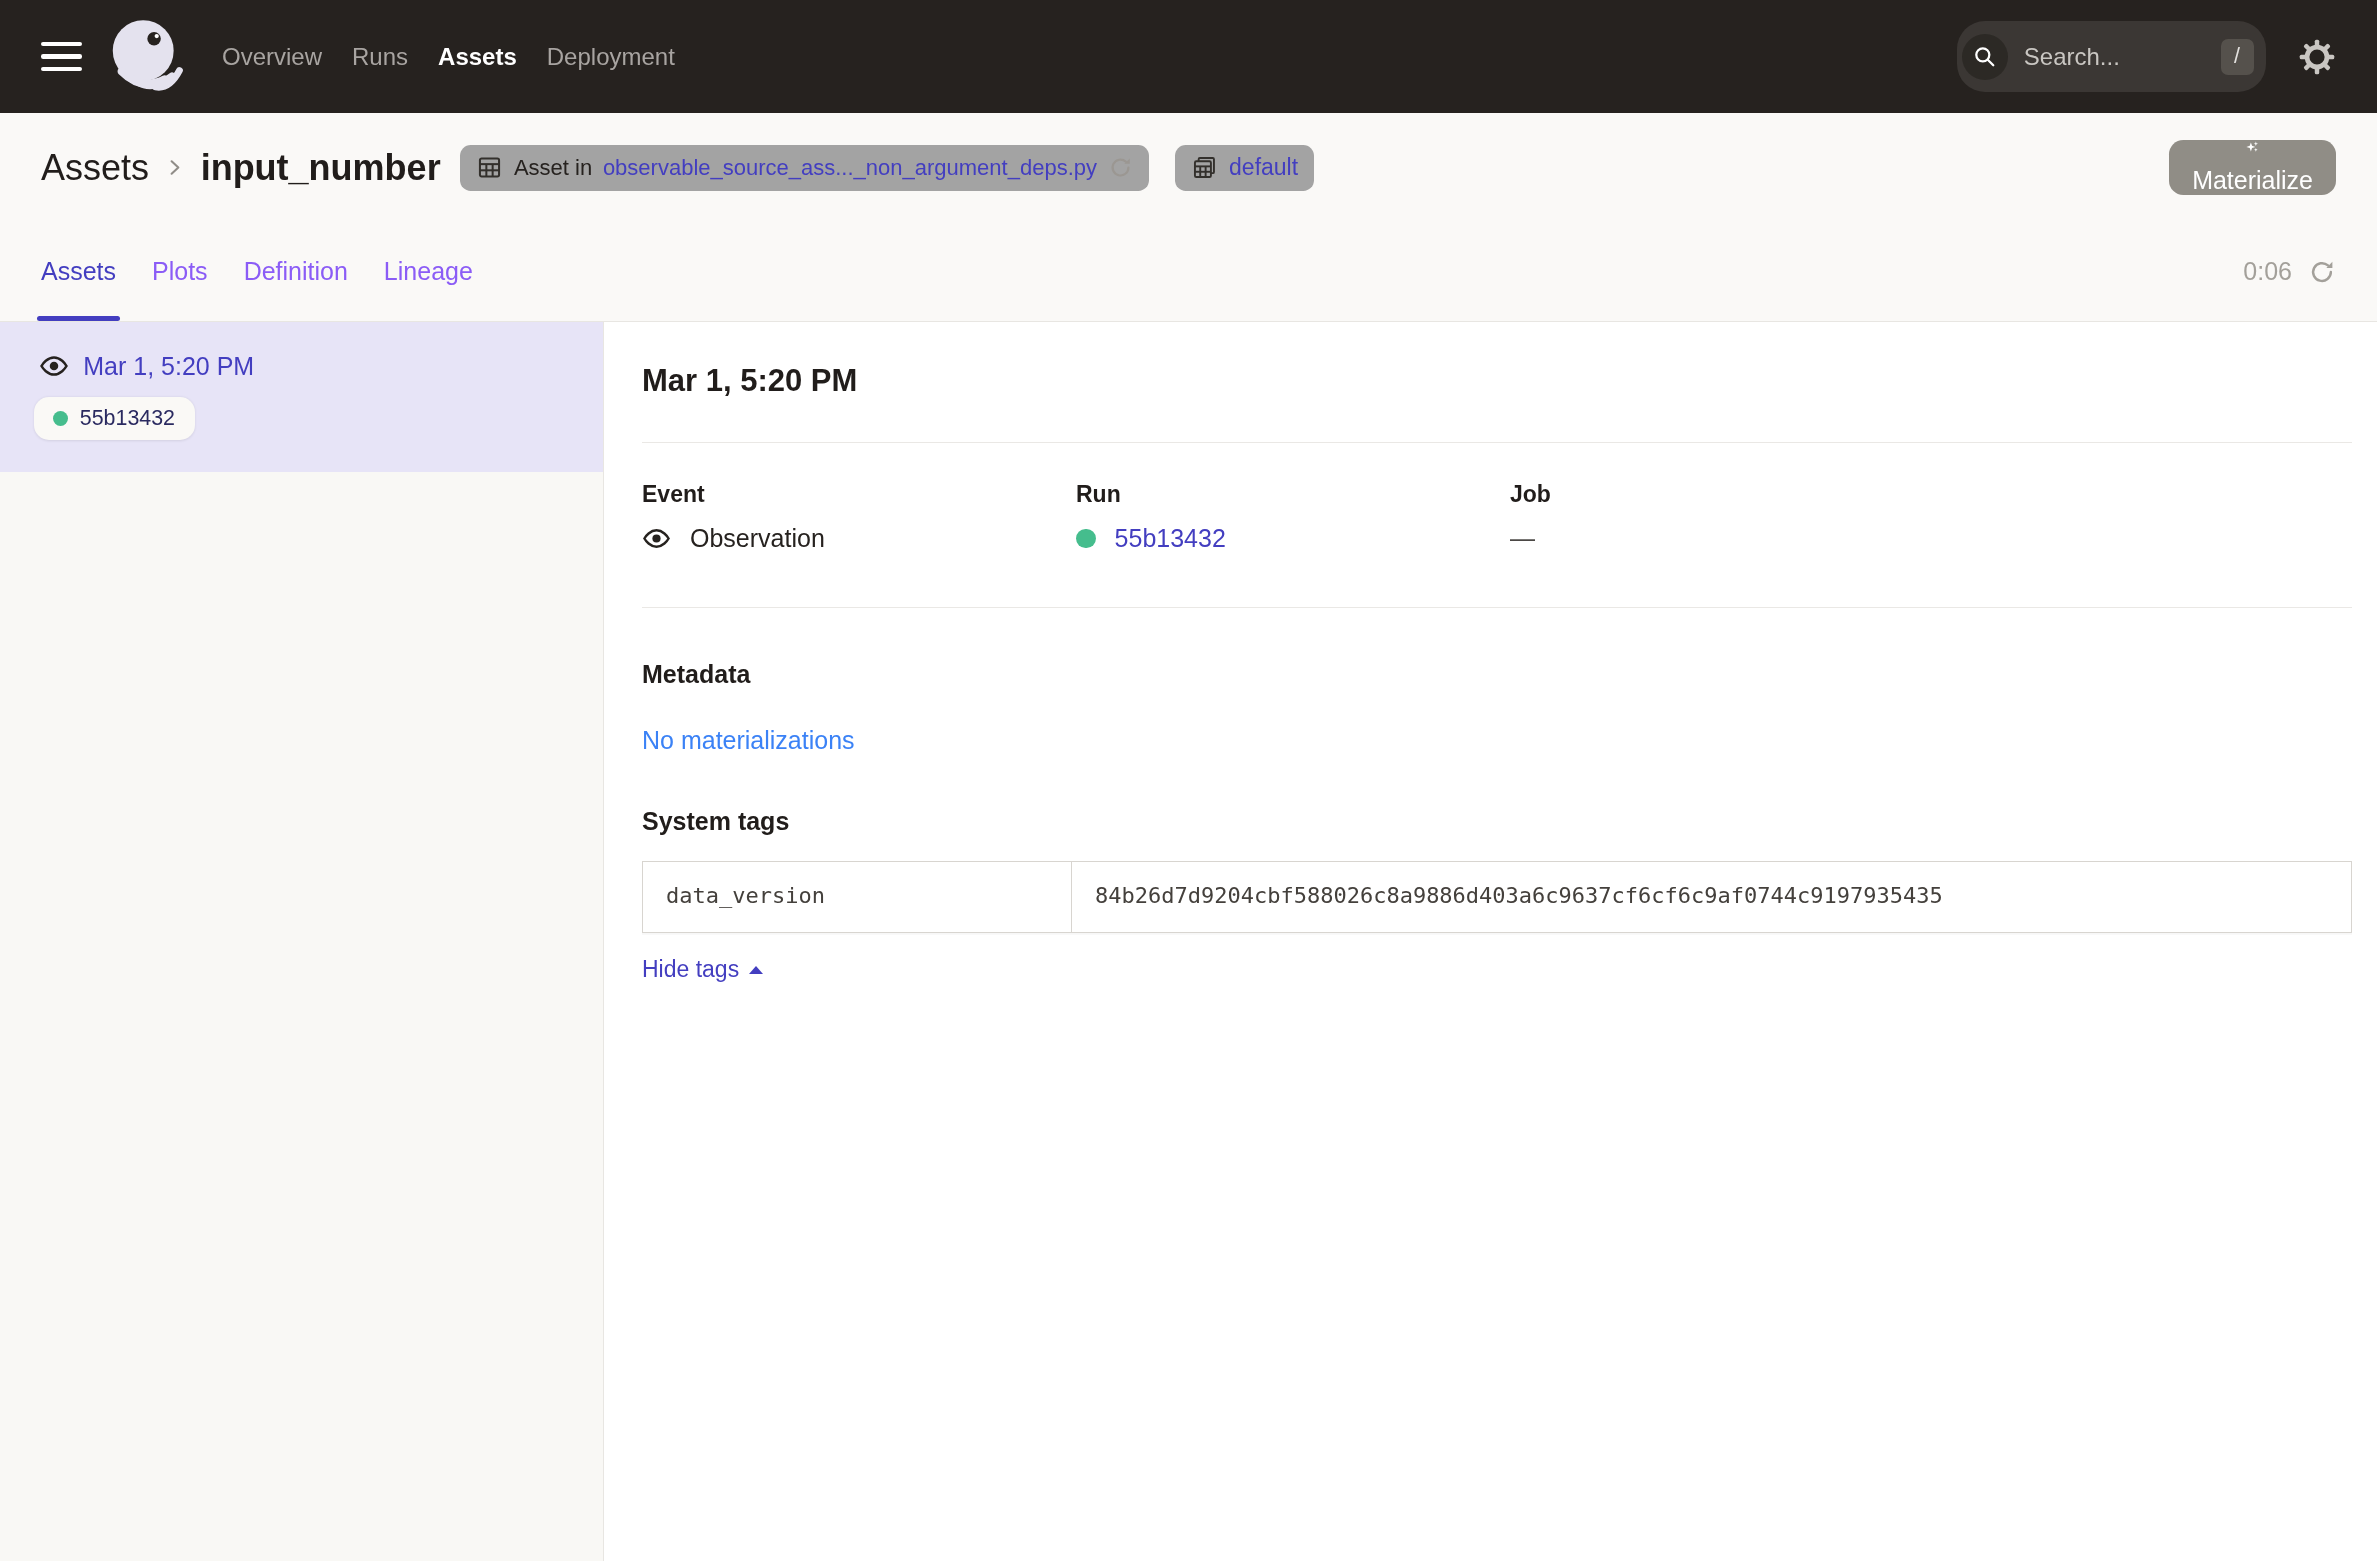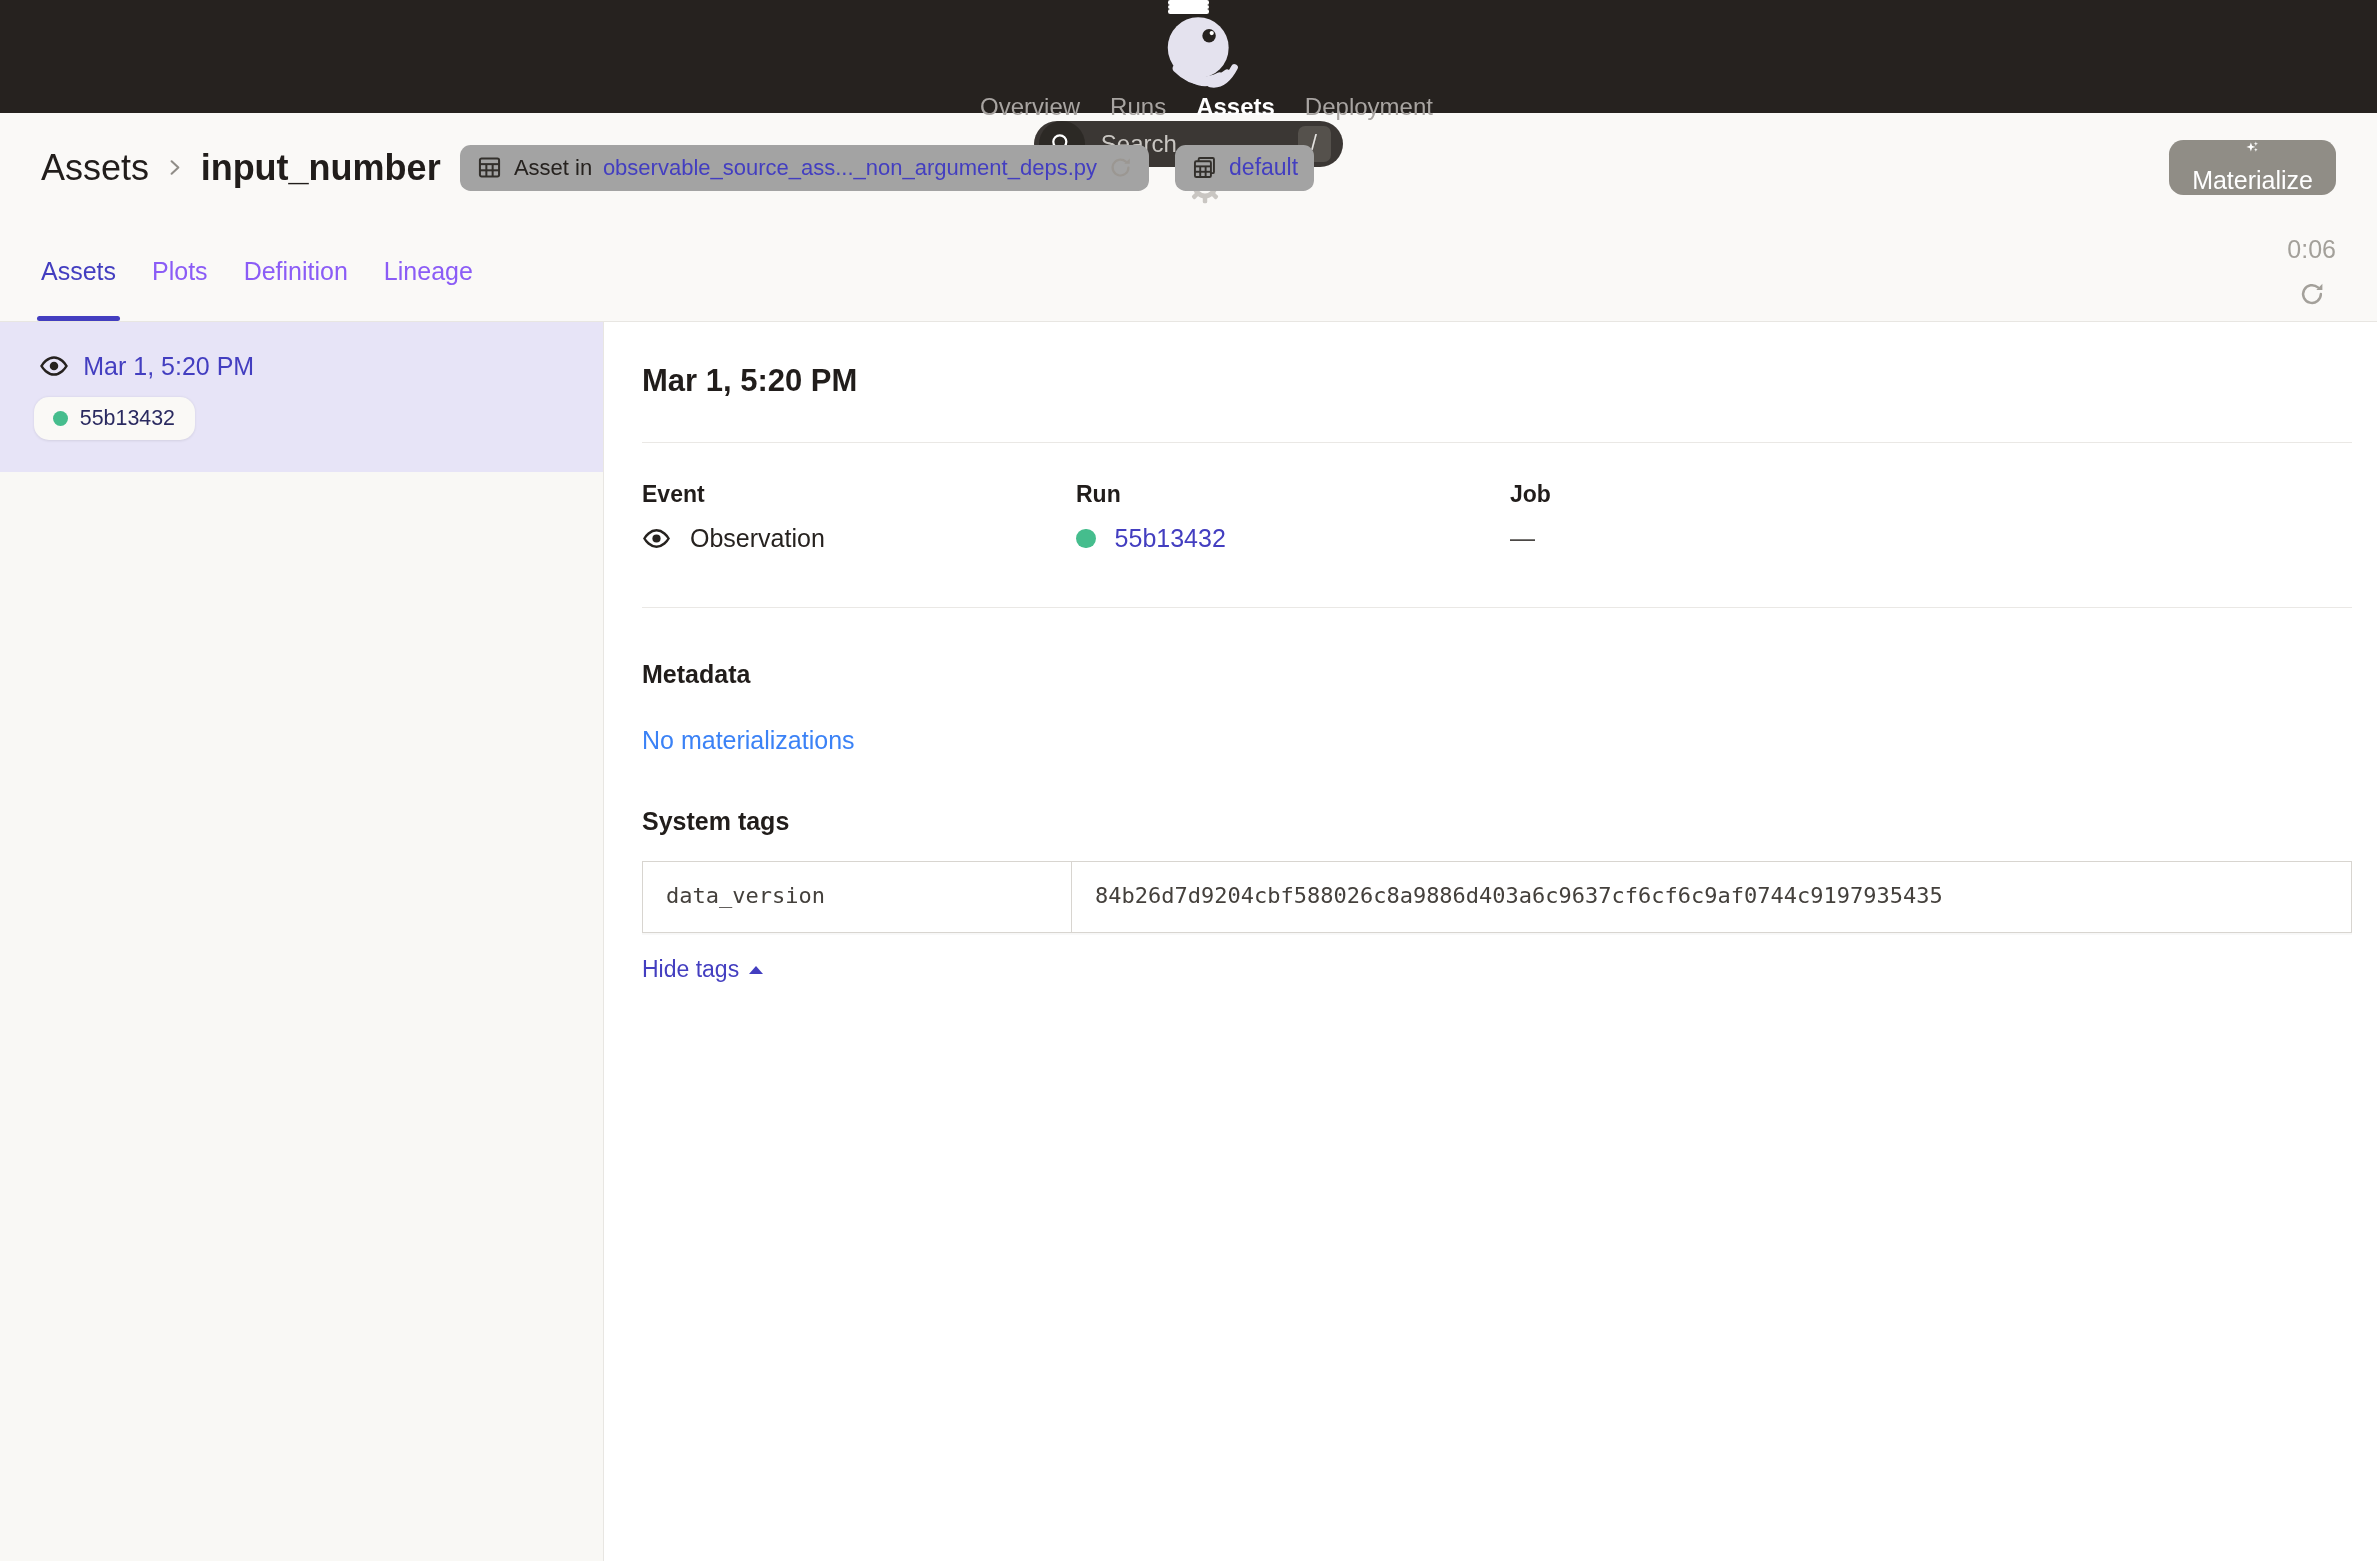--- a/index.html
+++ b/index.html
@@ -12,7 +12,7 @@
   .mono { font-family:"DejaVu Sans Mono","Liberation Mono",monospace; }
 
   
-  .navbar { height:113px; background:var(--navbar-bg,#26221f); display:flex; align-items:center; padding:0 41px;flex-direction:column; }
+  .navbar { height:113px; background:var(--navbar-bg,#26221f); display:flex; align-items:center; padding:0 41px; }
   .hamburger { width:41px; height:29.5px; display:flex; flex-direction:column; justify-content:space-between; cursor:pointer; }
   .hamburger span { display:block; height:4.5px; border-radius:2.2px; background:#fff; }
   .logo { width:79px; height:79px; margin-left:25px; cursor:pointer; }

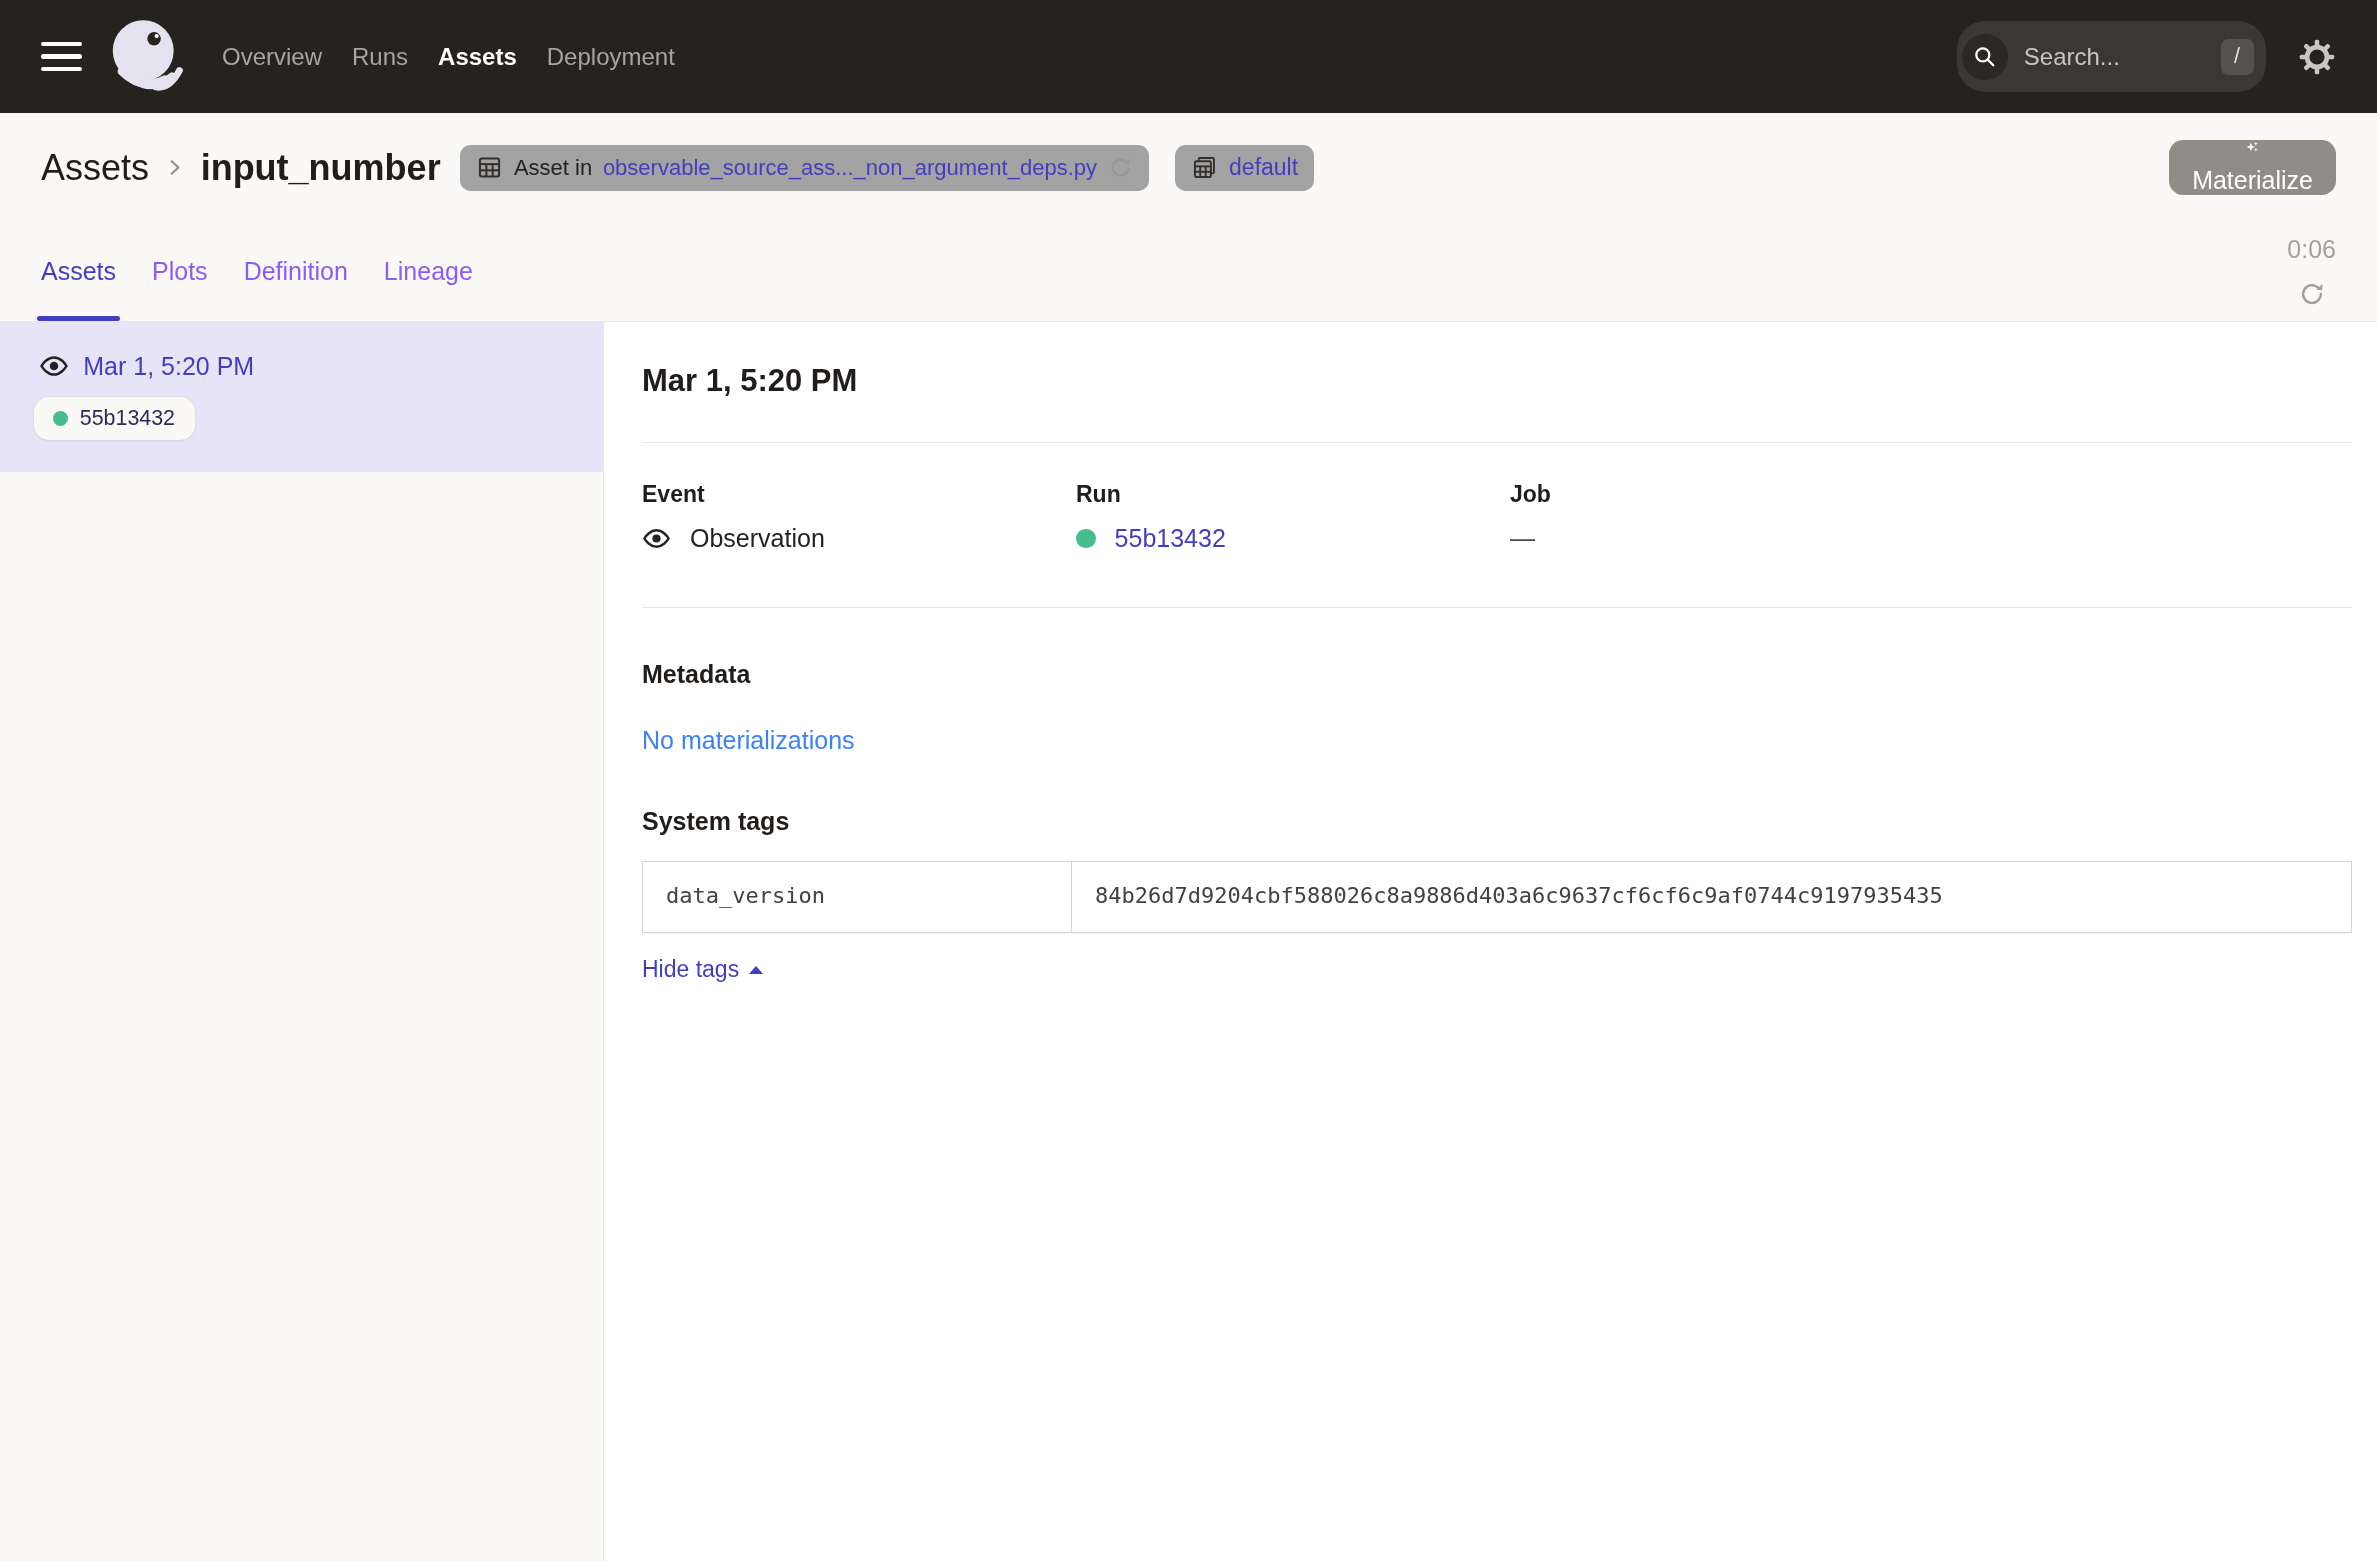--- a/index.html
+++ b/index.html
@@ -44,7 +44,7 @@
   .tab { position:relative; height:100%; display:flex; align-items:center; margin-right:36px; font-size:25px; font-weight:500; color:#8b5cf6; cursor:pointer; }
   .tab.active { color:var(--accent,#433ec0); }
   .tab.active::after { content:""; position:absolute; left:-3.6px; right:-3.6px; bottom:0; height:5.4px; border-radius:2.7px; background:var(--accent,#433ec0); }
-  .tabs-right { margin-left:auto; display:flex; align-items:center; gap:16px; color:#a3a09a; font-size:25px;flex-direction:column; }
+  .tabs-right { margin-left:auto; display:flex; align-items:center; gap:16px; color:#a3a09a; font-size:25px; }
   .tabs-right .refresh { display:flex; color:#a3a09a; cursor:pointer; }
 
   

